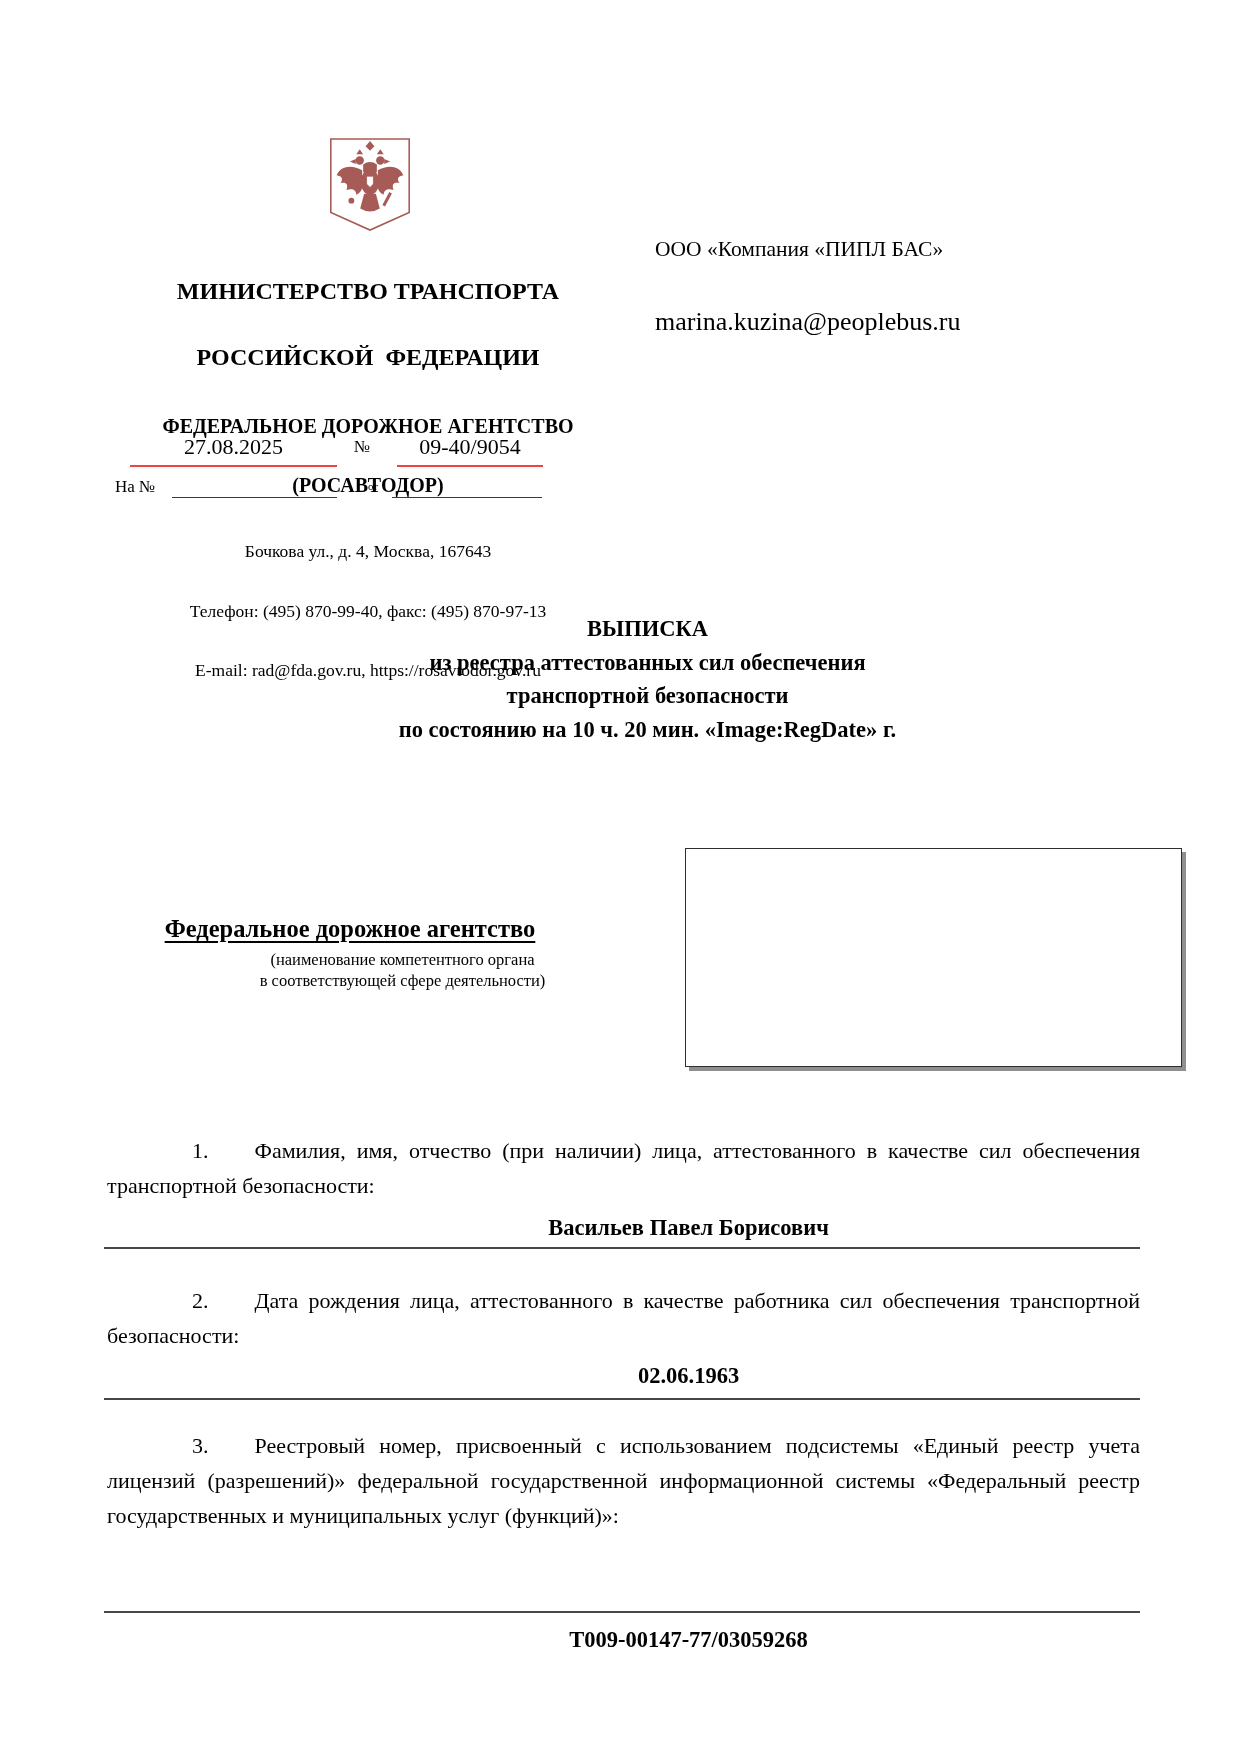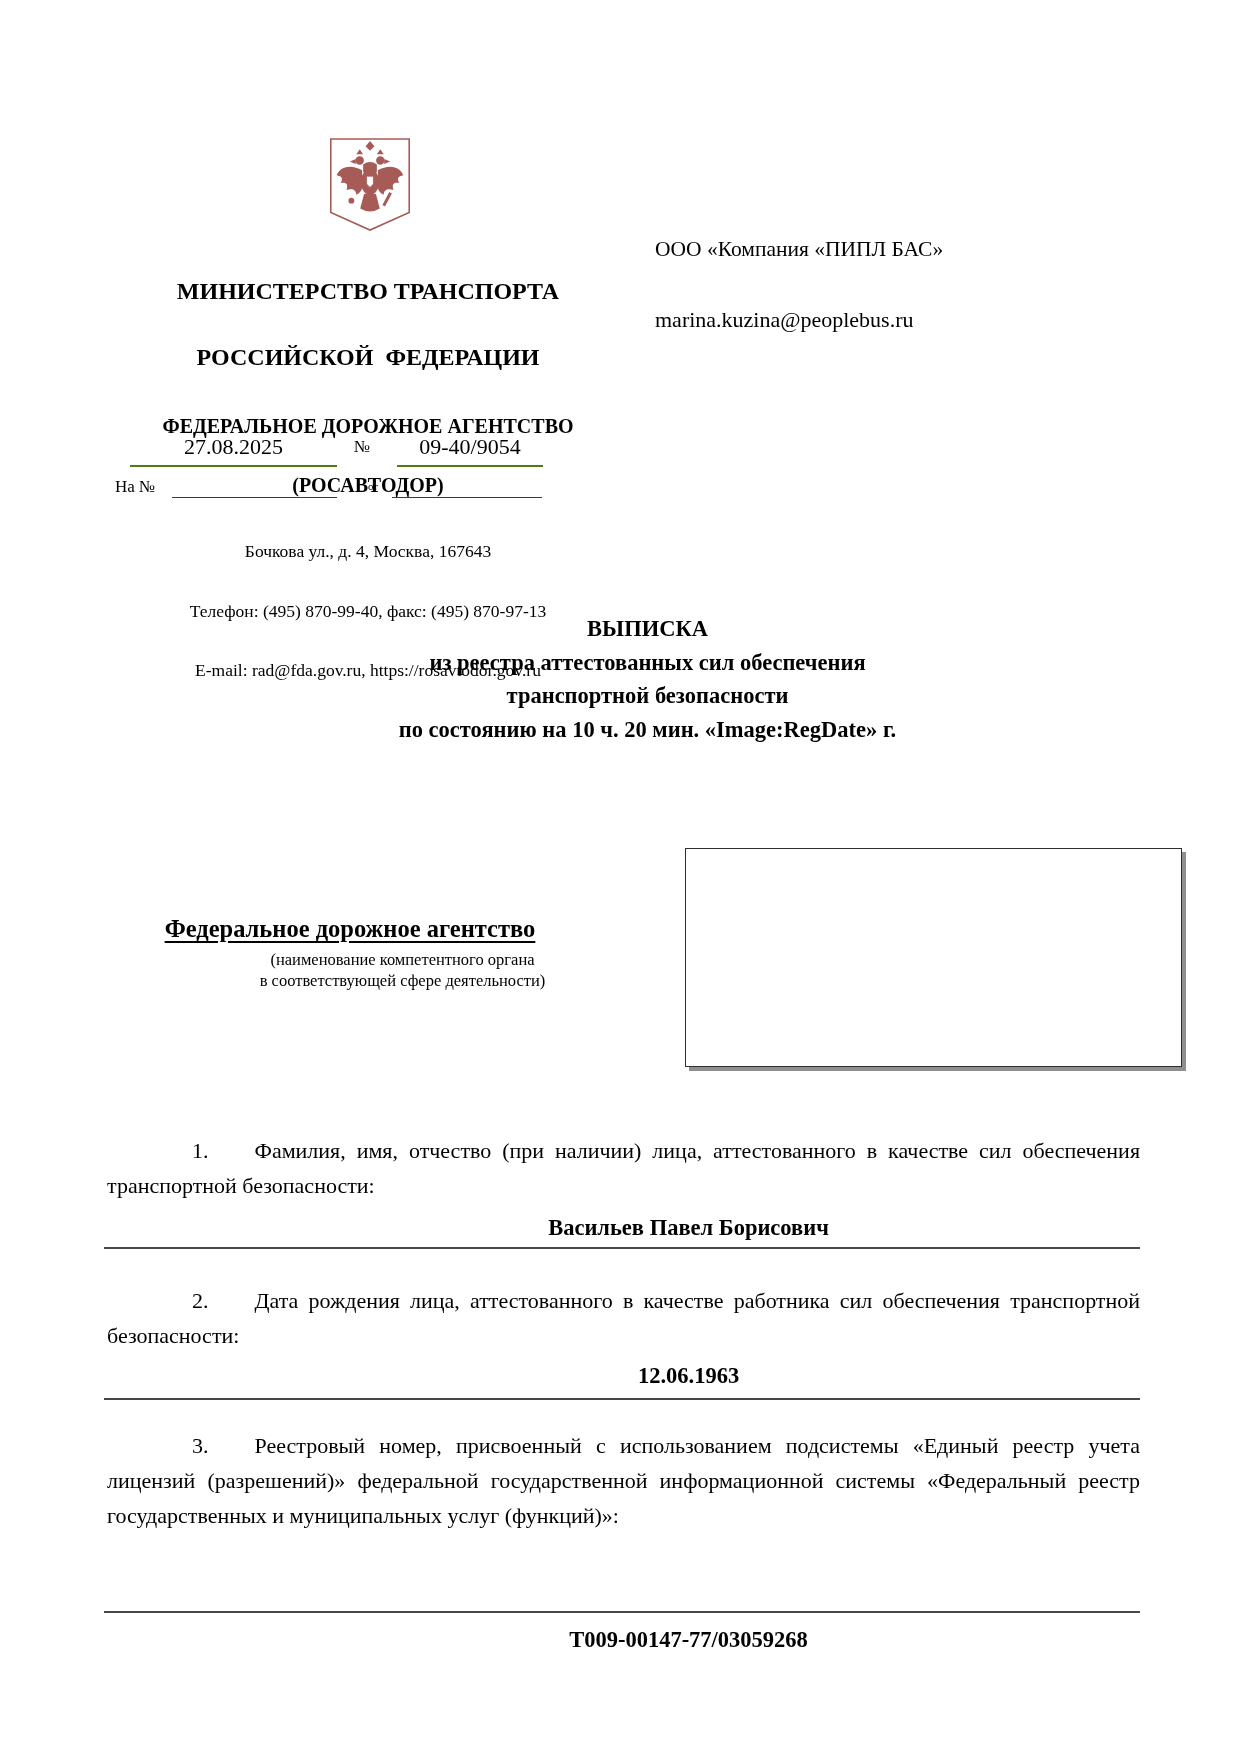--- a/index.html
+++ b/index.html
@@ -33,7 +33,7 @@
   .reply-line-2{left:392px;width:150px;}
   
   .recipient-company{position:absolute;left:655px;top:237px;font-size:21.5px;}
-  .recipient-email{position:absolute;left:655px;top:307px;font-size:22px;text-align:center;}
+  .recipient-email{position:absolute;left:655px;top:307px;font-size:26px;text-align:center;}
   
   .title-block{
     position:absolute;left:130px;top:612px;width:1035px;text-align:center;

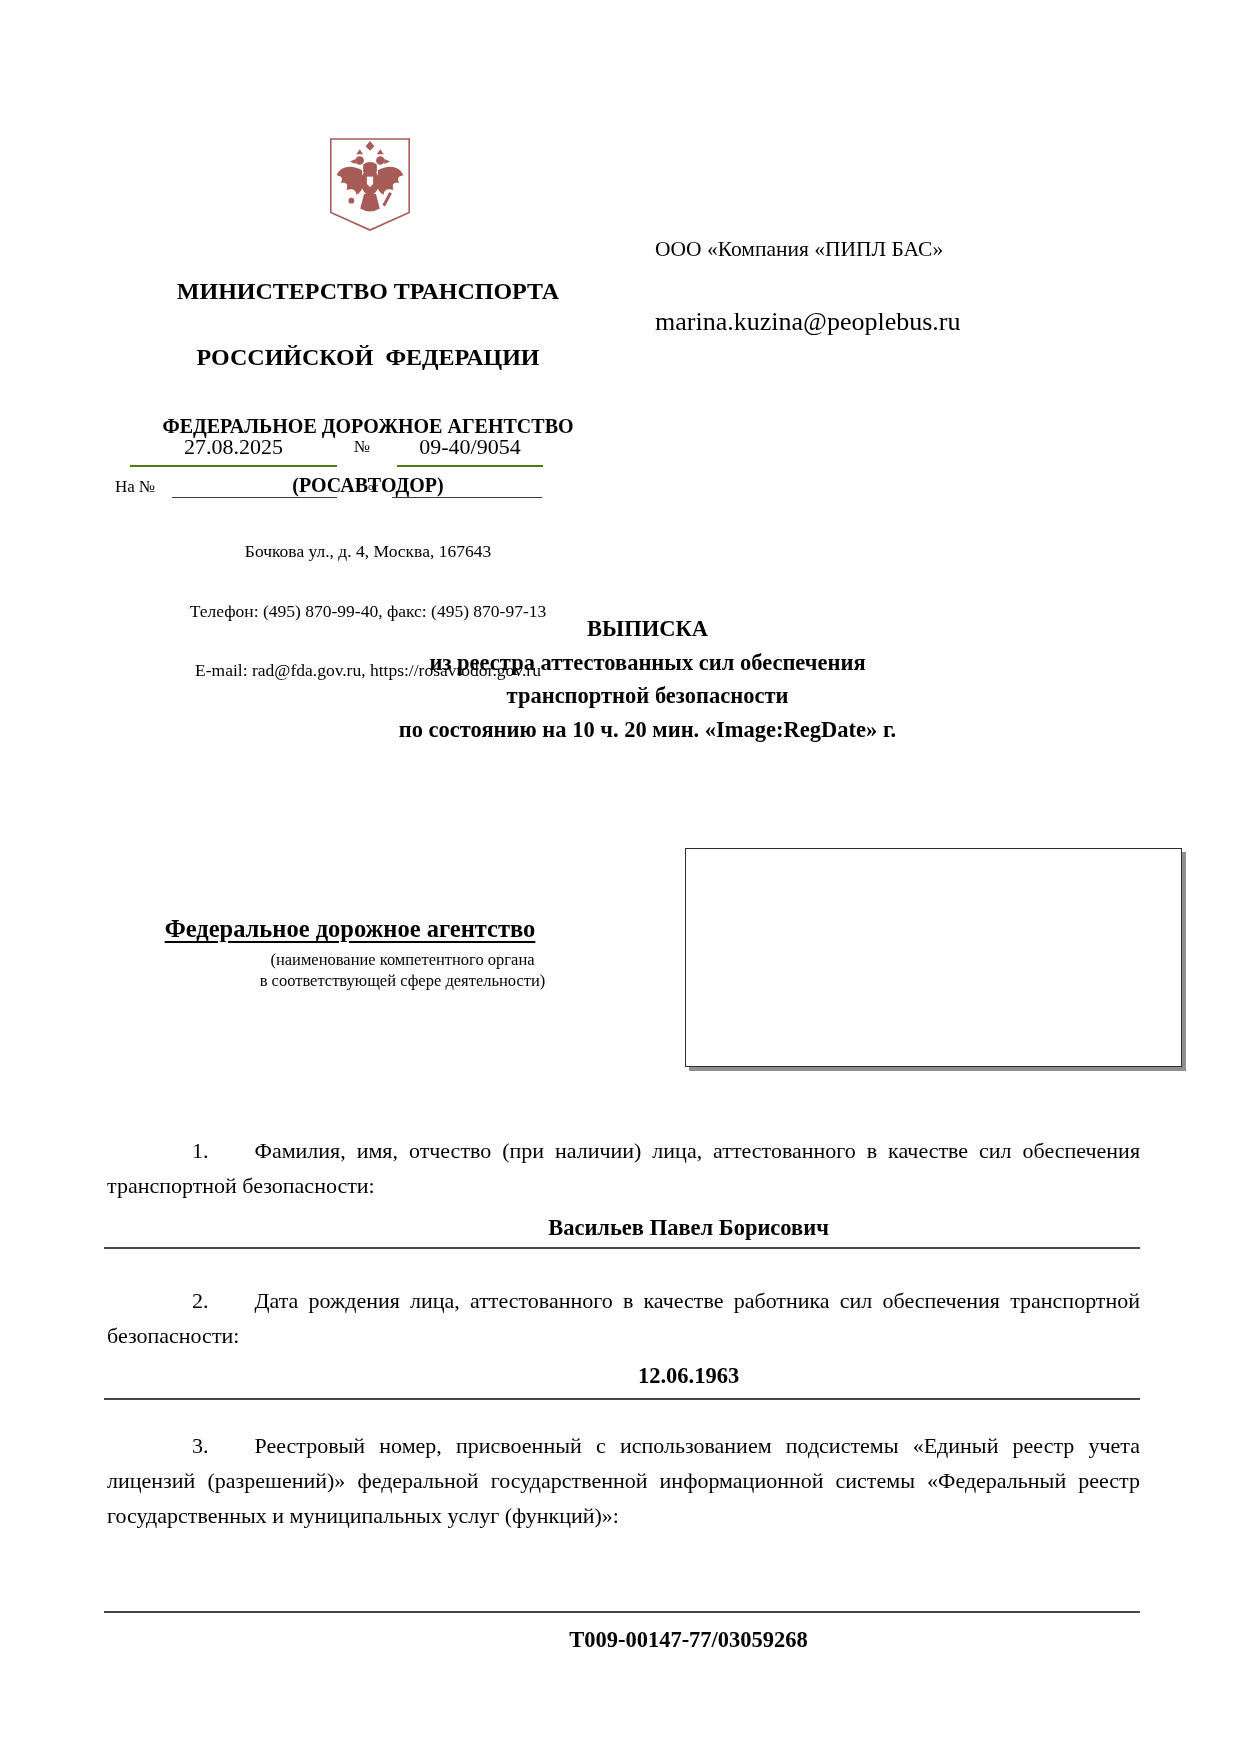--- a/index.html
+++ b/index.html
@@ -19,7 +19,7 @@
   
   .date-cell,.num-cell{
     position:absolute;top:430px;height:37px;box-sizing:border-box;
-    border-bottom:2px solid #4d7c0f;text-align:center;font-size:22px;line-height:34px;
+    border-bottom:2px solid #ef4444;text-align:center;font-size:22px;line-height:34px;
   }
   .date-cell{left:130px;width:207px;}
   .num-cell{left:397px;width:146px;}

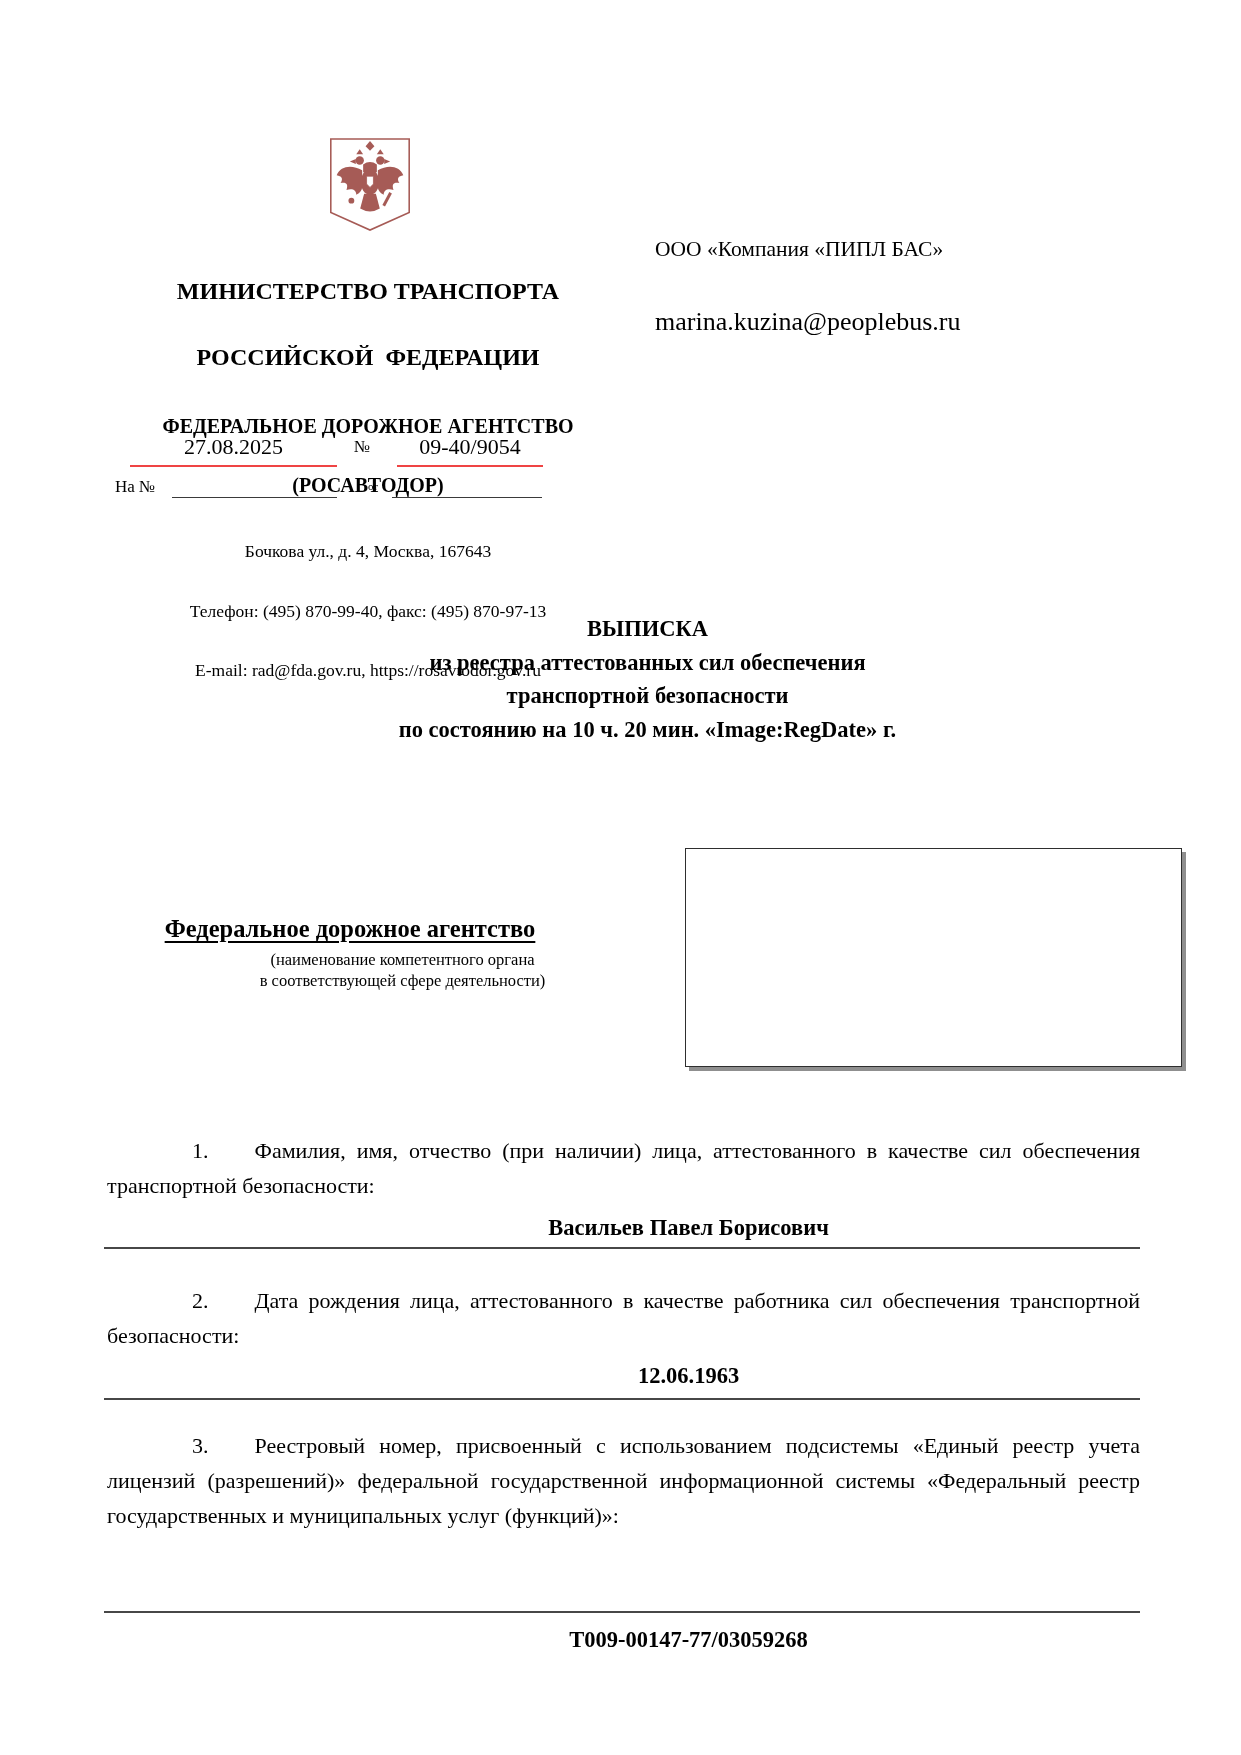--- a/index.html
+++ b/index.html
@@ -136,7 +136,7 @@
   <div class="rule r1"></div>
 
   <p class="body-para p2"><span>2.</span><span class="numgap"></span><span>Дата рождения лица, аттестованного в качестве работника сил обеспечения транспортной безопасности:</span></p>
-  <div class="value v2">12.06.1963</div>
+  <div class="value v2">02.06.1963</div>
   <div class="rule r2"></div>
 
   <p class="body-para p3"><span>3.</span><span class="numgap"></span><span>Реестровый номер, присвоенный с использованием подсистемы «Единый реестр учета лицензий (разрешений)» федеральной государственной информационной системы «Федеральный реестр государственных и муниципальных услуг (функций)»:</span></p>

